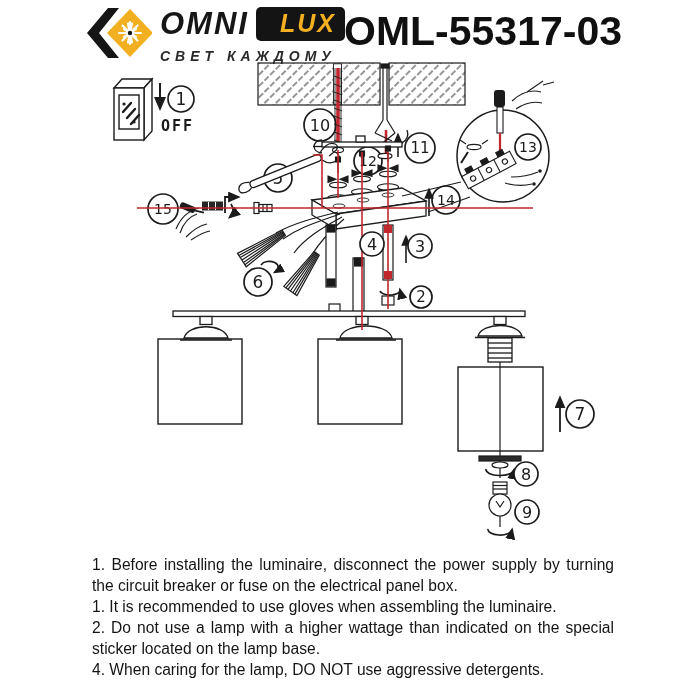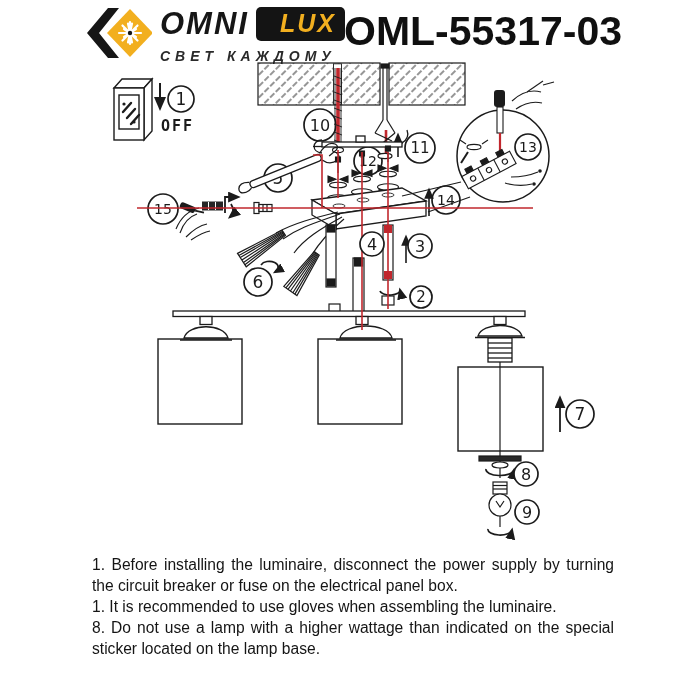--- a/index.html
+++ b/index.html
@@ -391,7 +391,7 @@
   <div class="instructions">
     <p>1. Before installing the luminaire, disconnect the power supply by turning the circuit breaker or fuse on the electrical panel box.</p>
     <p>1. It is recommended to use gloves when assembling the luminaire.</p>
-    <p>8. Do not use a lamp with a higher wattage than indicated on the special sticker located on the lamp base.</p>
+    <p>2. Do not use a lamp with a higher wattage than indicated on the special sticker located on the lamp base.</p>
   </div>
 
 </div>

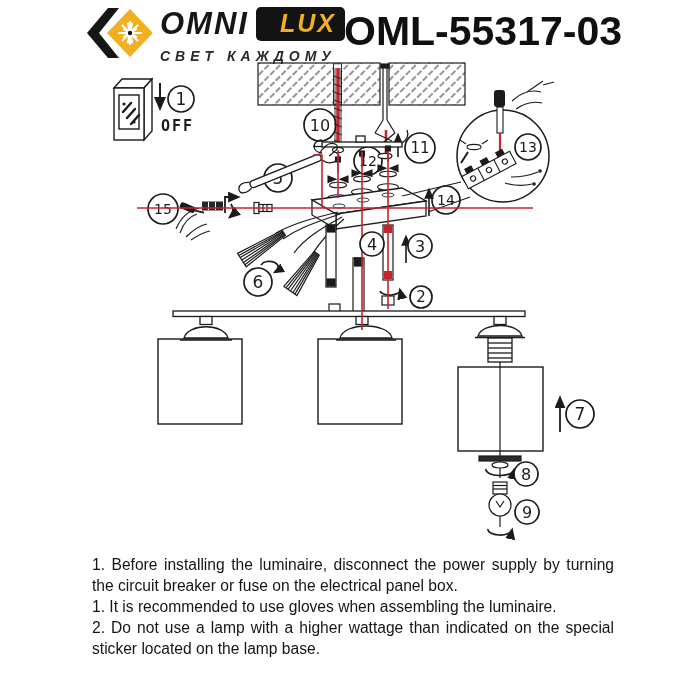--- a/index.html
+++ b/index.html
@@ -392,6 +392,7 @@
     <p>1. Before installing the luminaire, disconnect the power supply by turning the circuit breaker or fuse on the electrical panel box.</p>
     <p>1. It is recommended to use gloves when assembling the luminaire.</p>
     <p>2. Do not use a lamp with a higher wattage than indicated on the special sticker located on the lamp base.</p>
+    <p>4. When caring for the lamp, DO NOT use aggressive detergents.</p>
   </div>
 
 </div>

